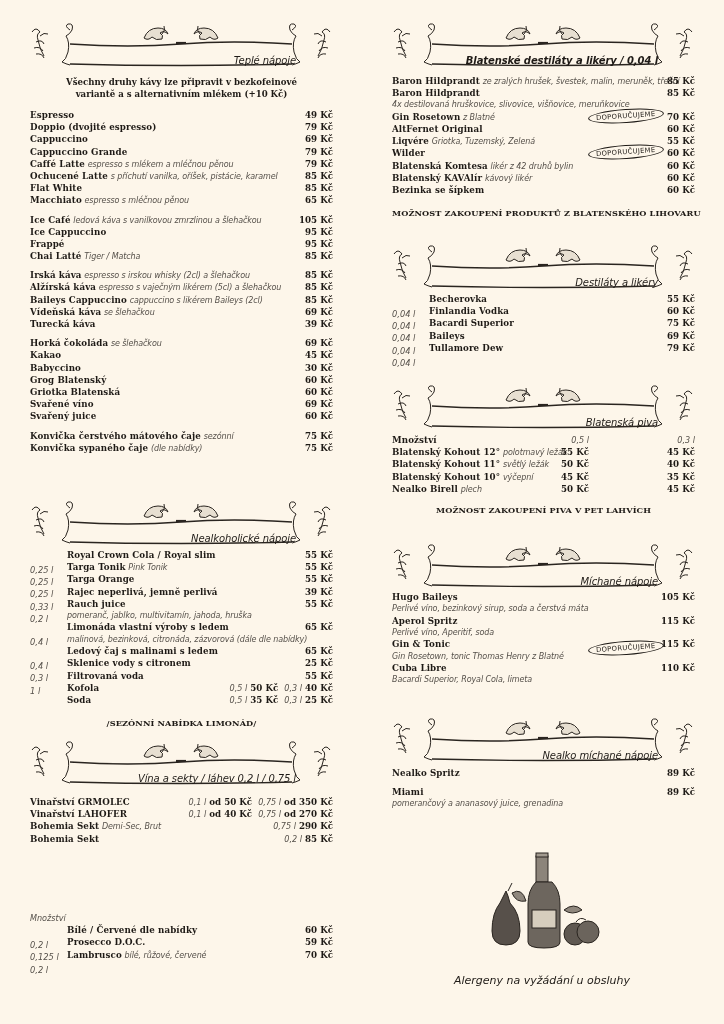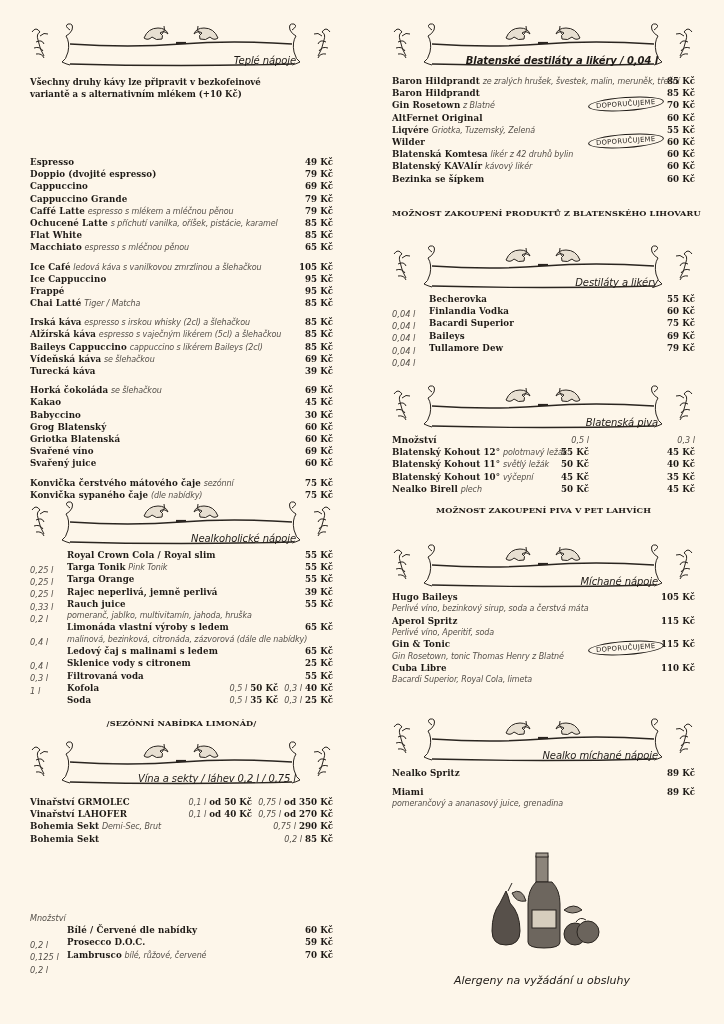--- a/index.html
+++ b/index.html
@@ -26,7 +26,7 @@
   .subdesc { height: 11.5px; line-height: 11.5px; font-style: italic; color: #55504a; font-size: 8px; font-family: "DejaVu Sans", sans-serif; white-space: nowrap; letter-spacing: -0.1px; }
   .subdesc.indent { padding-left: 37px; }
   .gap { height: 7px; }
-  .note { font-weight: bold; font-size: 8.6px; line-height: 12px; }
+  .note { text-align: center; font-weight: bold; font-size: 8.6px; line-height: 12px; }
   .caps { font-weight: bold; font-size: 8.2px; text-align: center; letter-spacing: 0.1px; white-space: nowrap; }
   .sm { font-style: italic; color: #55504a; font-family: "DejaVu Sans", sans-serif; font-weight: normal; font-size: 8.1px; }
   .badge { position: absolute; top: -2px; height: 14px; padding: 0 7px; line-height: 13px;

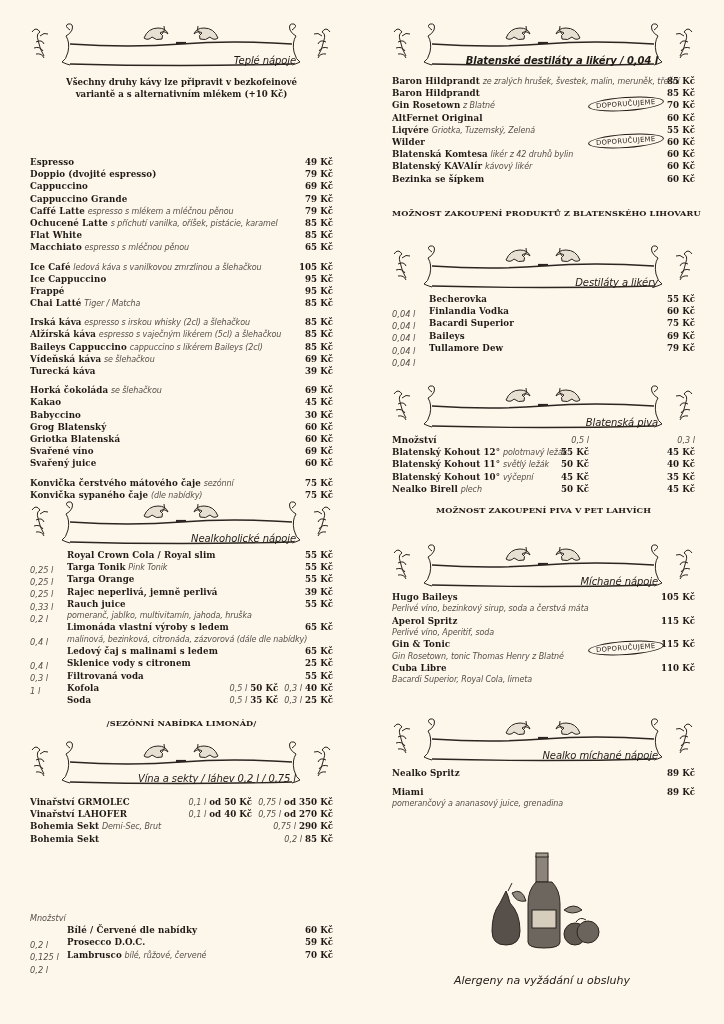--- a/index.html
+++ b/index.html
@@ -226,6 +226,7 @@
   <div class="inner" style="top:75px;" id="blatna-list">
       <div class="row"><span class="name">Baron Hildprandt</span> <span class="desc">ze zralých hrušek, švestek, malin, meruněk, třešní</span><span class="price">85 Kč</span></div>
       <div class="row"><span class="name">Baron Hildprandt</span><span class="price">85 Kč</span></div>
+      <span class="subdesc" style="display: block;">4x destilovaná hruškovice, slivovice, višňovice, meruňkovice</span>
       <div class="row"><span class="name">Gin Rosetown</span> <span class="desc">z Blatné</span><span class="badge" style="left: 196px;">DOPORUČUJEME</span><span class="price">70 Kč</span></div>
       <div class="row"><span class="name">AltFernet Original</span><span class="price">60 Kč</span></div>
       <div class="row"><span class="name">Liqvére</span> <span class="desc">Griotka, Tuzemský, Zelená</span><span class="price">55 Kč</span></div>

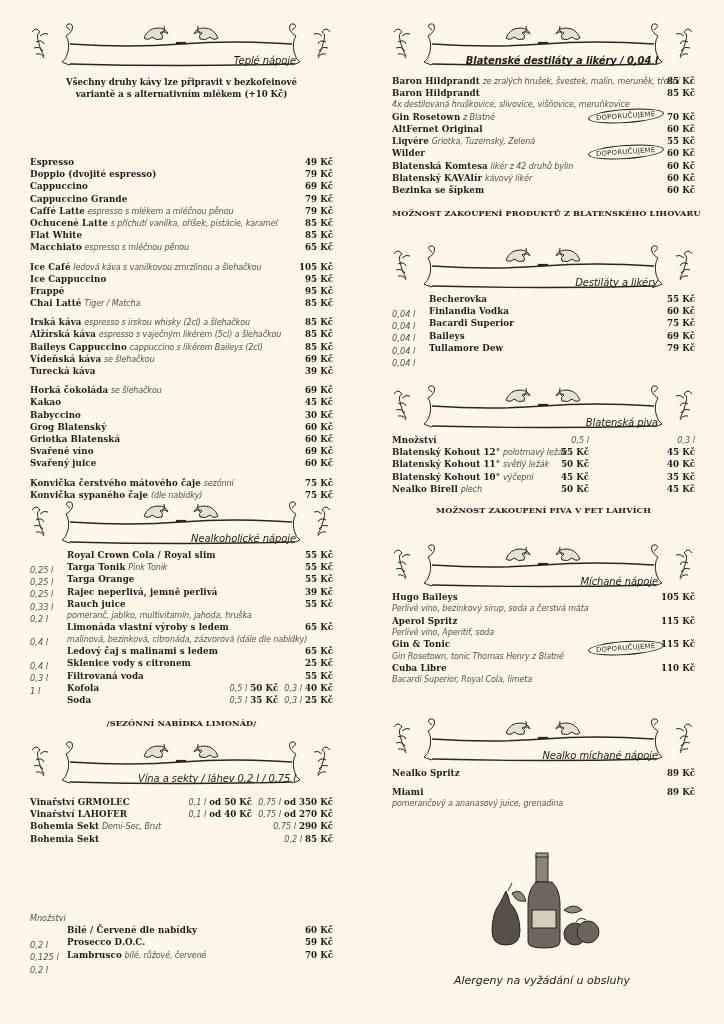--- a/index.html
+++ b/index.html
@@ -77,7 +77,7 @@
     <div class="note">variantě a s alternativním mlékem (+10 Kč)</div>
   </div>
 
-  <div class="inner" style="top:109px;margin-top:47px;" id="hot-list">
+  <div class="inner" style="top:109px;" id="hot-list">
       <div class="row"><span class="name">Espresso</span><span class="price">49 Kč</span></div>
       <div class="row"><span class="name">Doppio (dvojité espresso)</span><span class="price">79 Kč</span></div>
       <div class="row"><span class="name">Cappuccino</span><span class="price">69 Kč</span></div>

